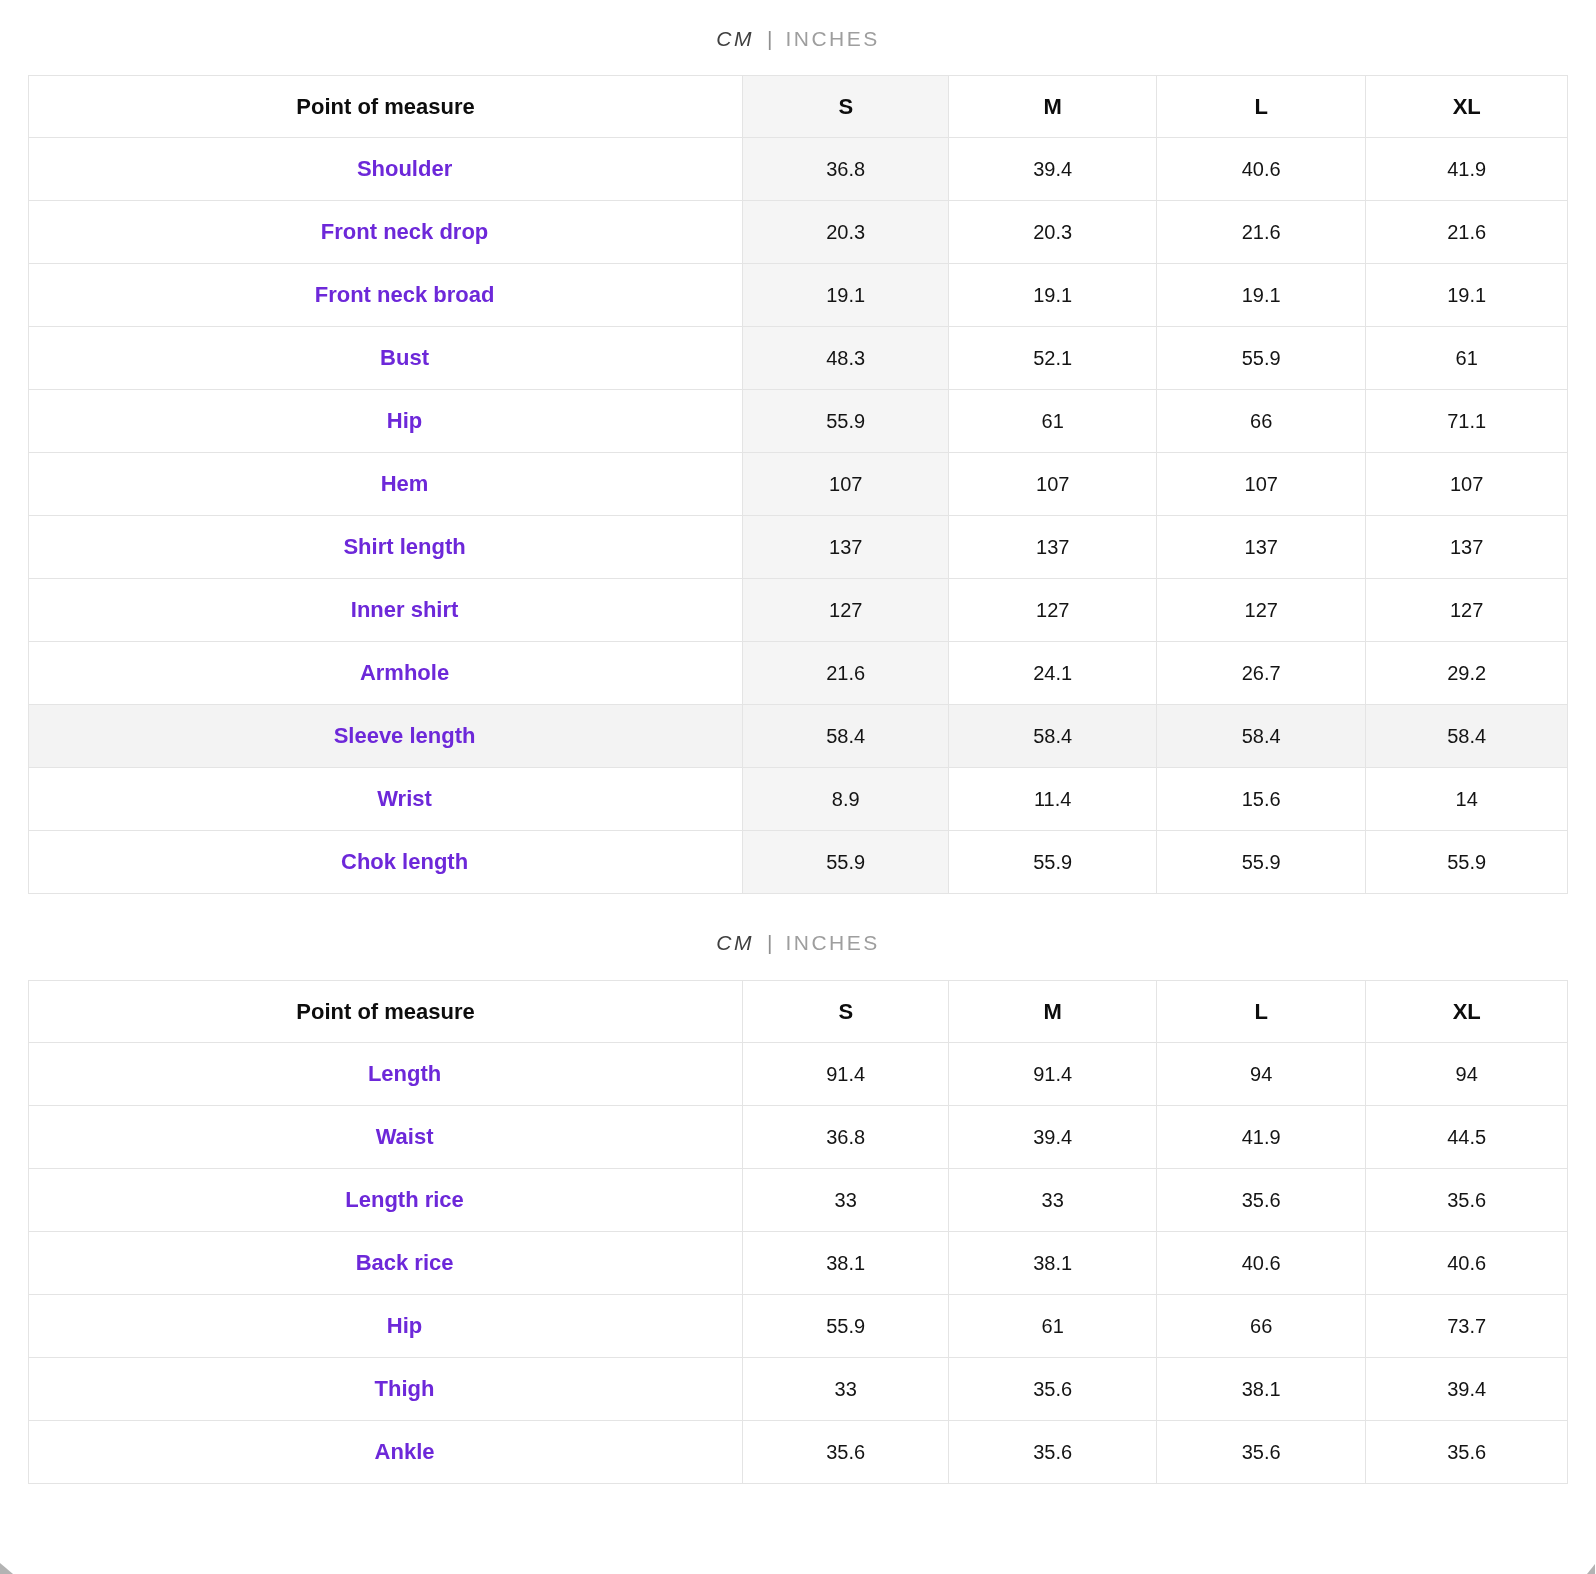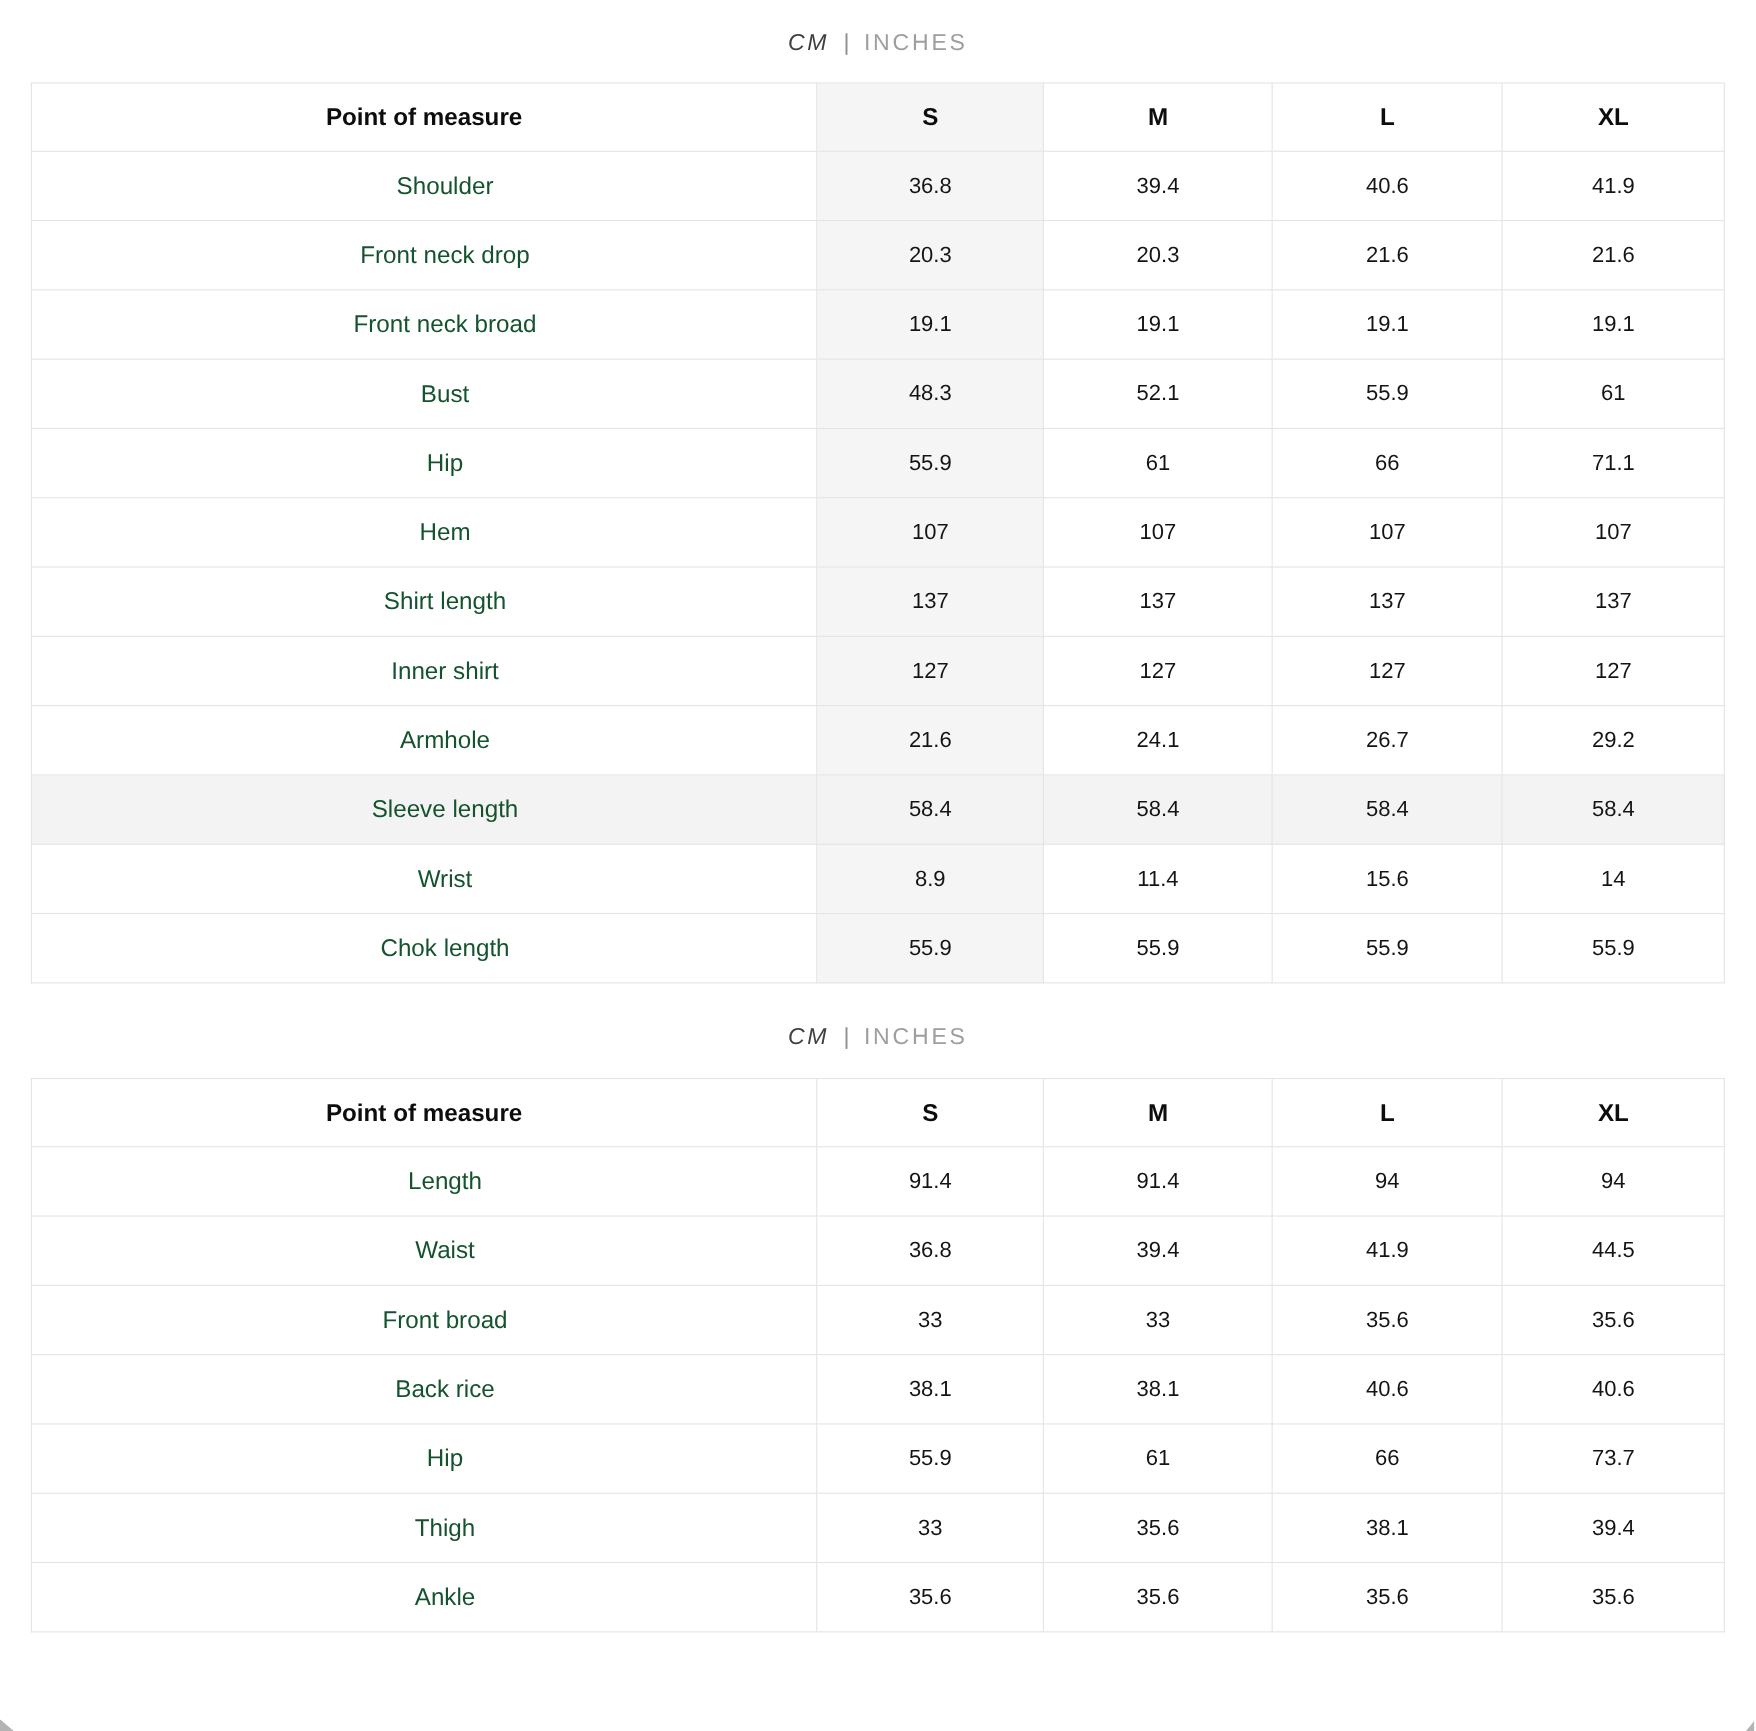--- a/index.html
+++ b/index.html
@@ -36,7 +36,7 @@
   }
   .size-table th { height:61px; font-size:22px; font-weight:700; color:#0d0d0d; }
   .size-table td { height:62px; font-size:20px; font-weight:400; color:#141414; }
-  .size-table td.label { font-weight:400; font-size:22px; color:#14532d;padding-left:38px; }
+  .size-table td.label { font-weight:700; font-size:22px; color:#6d28d9;padding-left:38px; }
 
   
   #shirt-table .col-s { background:#f5f5f5; }

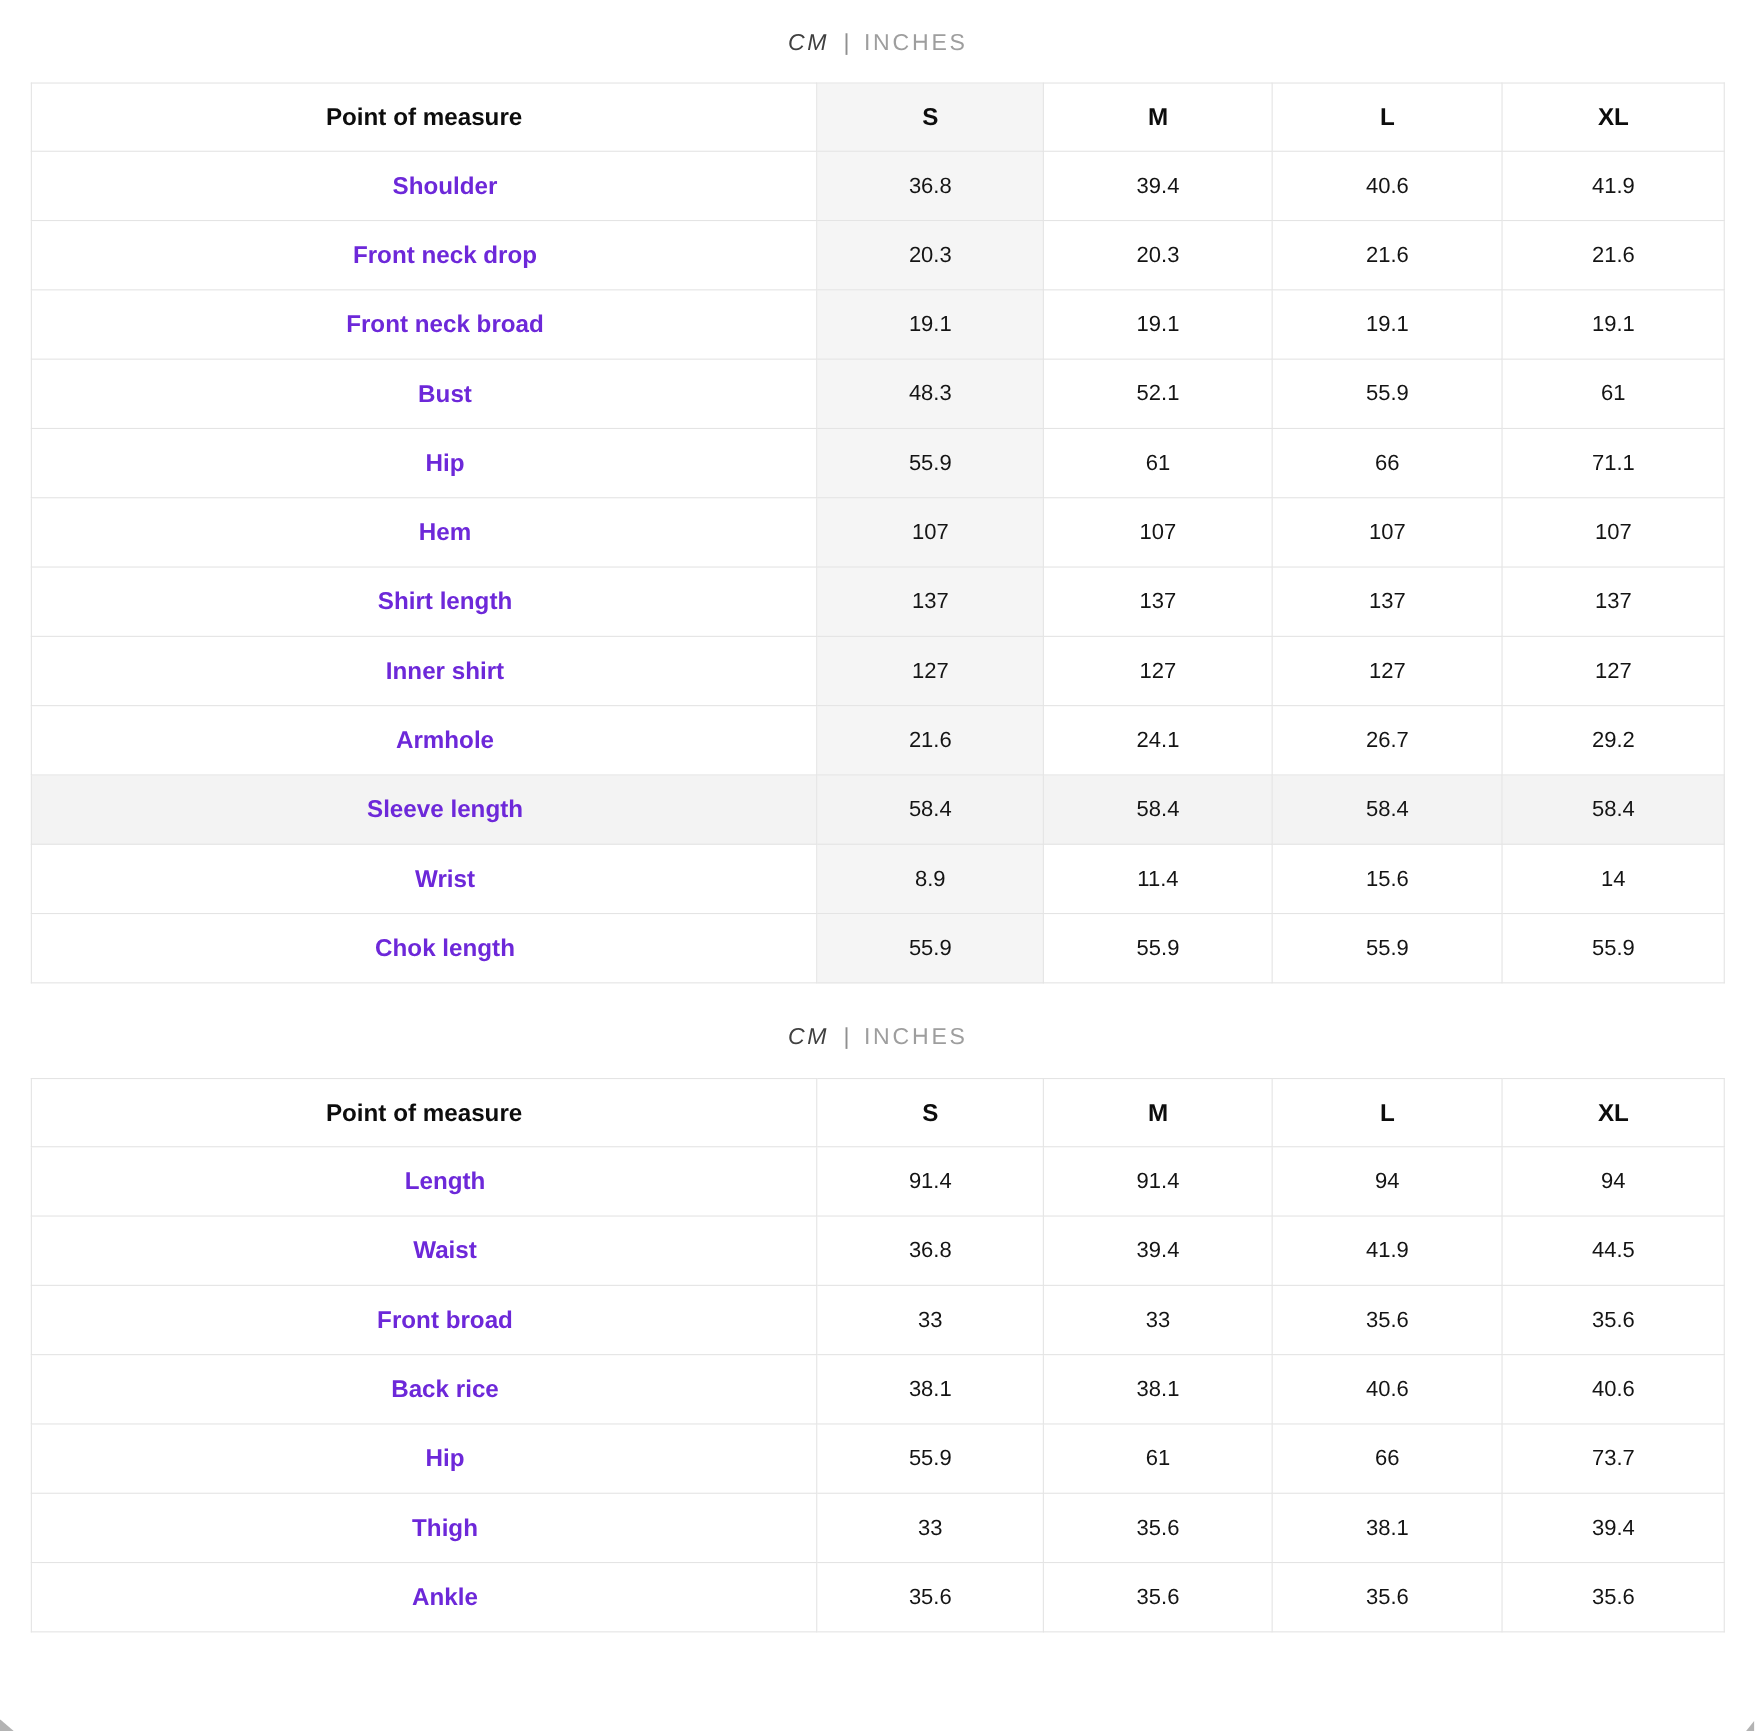--- a/index.html
+++ b/index.html
@@ -195,7 +195,7 @@
     <td>44.5</td>
   </tr>
   <tr>
-    <td class="label">Front broad</td>
+    <td class="label">Length rice</td>
     <td>33</td>
     <td>33</td>
     <td>35.6</td>

